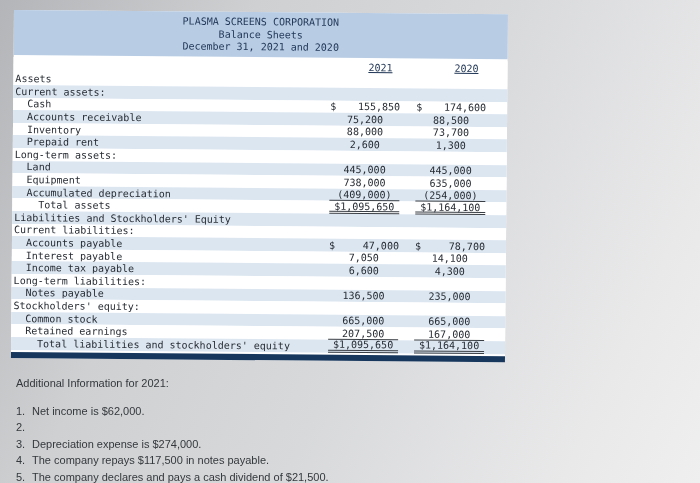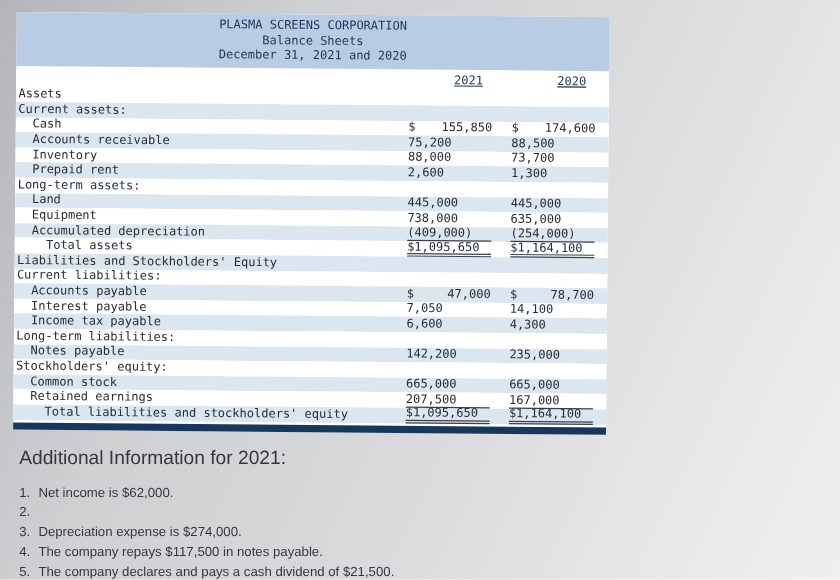--- a/index.html
+++ b/index.html
@@ -23,7 +23,7 @@
   .year-row .spacer{flex:1 1 auto;}
   .year-cell{width:70px;text-align:right;padding-right:8px;box-sizing:border-box;text-decoration:underline;}
   .c21{margin-right:16px;}
-  .c20{margin-right:11px;}
+  .c20{margin-right:21px;}
   .bs-row{
     display:flex;align-items:center;height:12.6px;font-size:10px;
     color:#272c33;background:#ffffff;

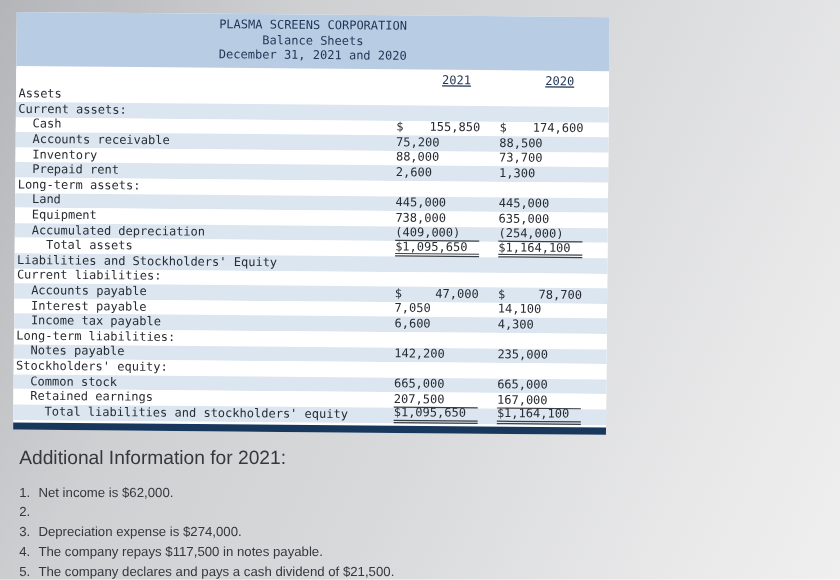--- a/index.html
+++ b/index.html
@@ -32,7 +32,7 @@
   .lab{flex:1 1 auto;white-space:pre;overflow:hidden;}
   .val{
     width:70px;height:100%;box-sizing:border-box;
-    display:flex;justify-content:flex-start;align-items:center;
+    display:flex;justify-content:center;align-items:center;
     border-bottom:1px solid transparent;
   }
   .val.withdollar{justify-content:space-between;}

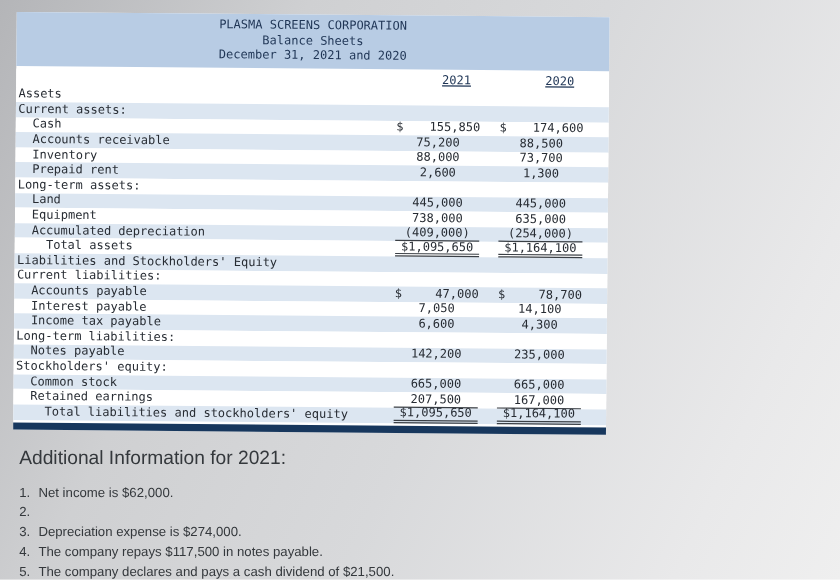--- a/index.html
+++ b/index.html
@@ -224,7 +224,7 @@
       <div class="bs-row alt">
         <span class="lab" style="padding-left: 14px;">Notes payable</span>
         <span class="val c21">
-          <span>142,200</span>
+          <span>136,500</span>
         </span>
         <span class="val c20">
           <span>235,000</span>

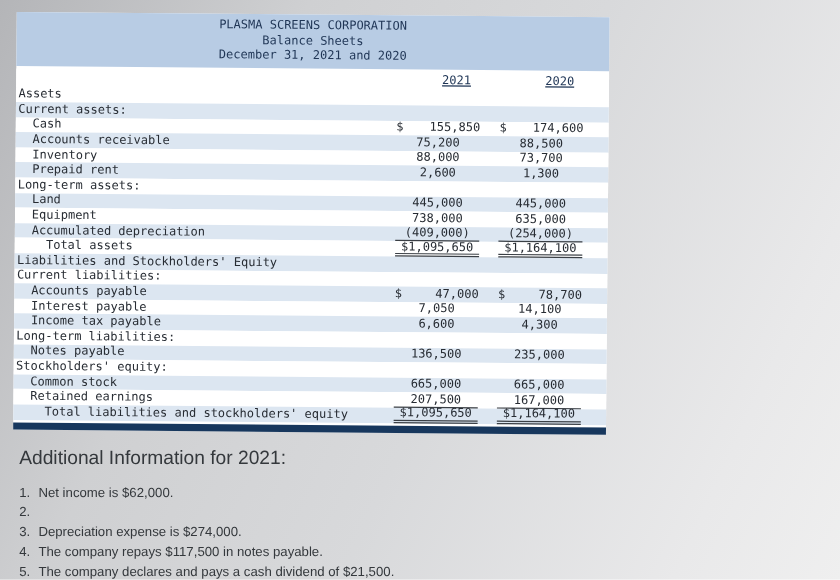--- a/index.html
+++ b/index.html
@@ -43,7 +43,7 @@
     position:absolute;left:16px;top:376px;width:520px;
     font-family:"Liberation Sans",sans-serif;color:#34383c;
   }
-  .info-heading{font-size:16px;line-height:14px;margin-bottom:13px;}
+  .info-heading{font-size:11px;line-height:14px;margin-bottom:13px;}
   .info-item{font-size:11px;line-height:16.4px;display:flex;}
   .info-item .num{flex:0 0 16px;width:16px;}
 </style>

